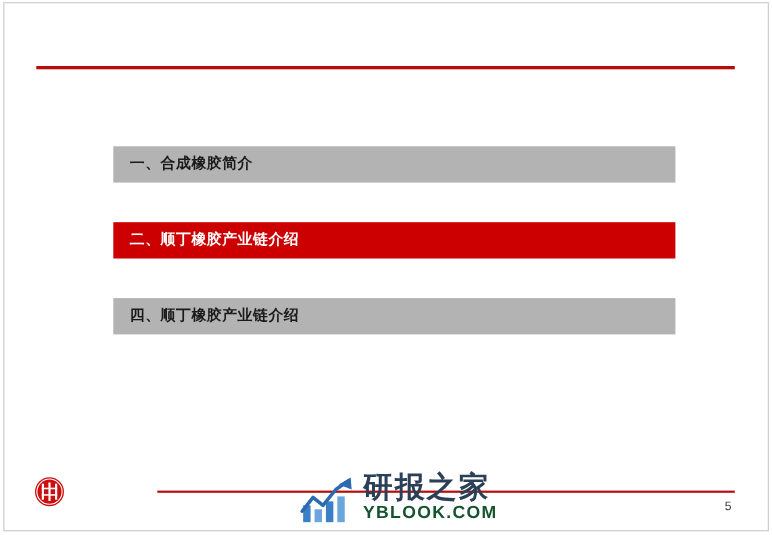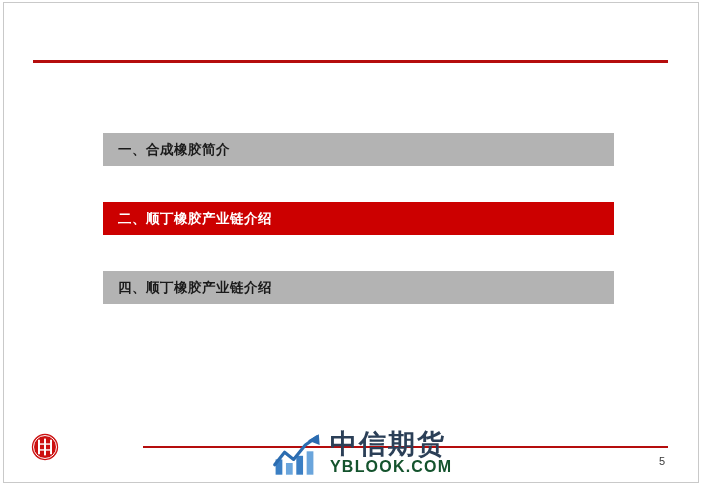--- a/index.html
+++ b/index.html
@@ -210,7 +210,7 @@
       <polygon points="104,6 106,30 80,20" fill="#2b6cb0"></polygon>
     </svg>
     <div id="wm-text">
-      <span id="wm-cn">中信期货</span>
+      <span id="wm-cn">研报之家</span>
       <span id="wm-en">YBLOOK.COM</span>
     </div>
   </div>

